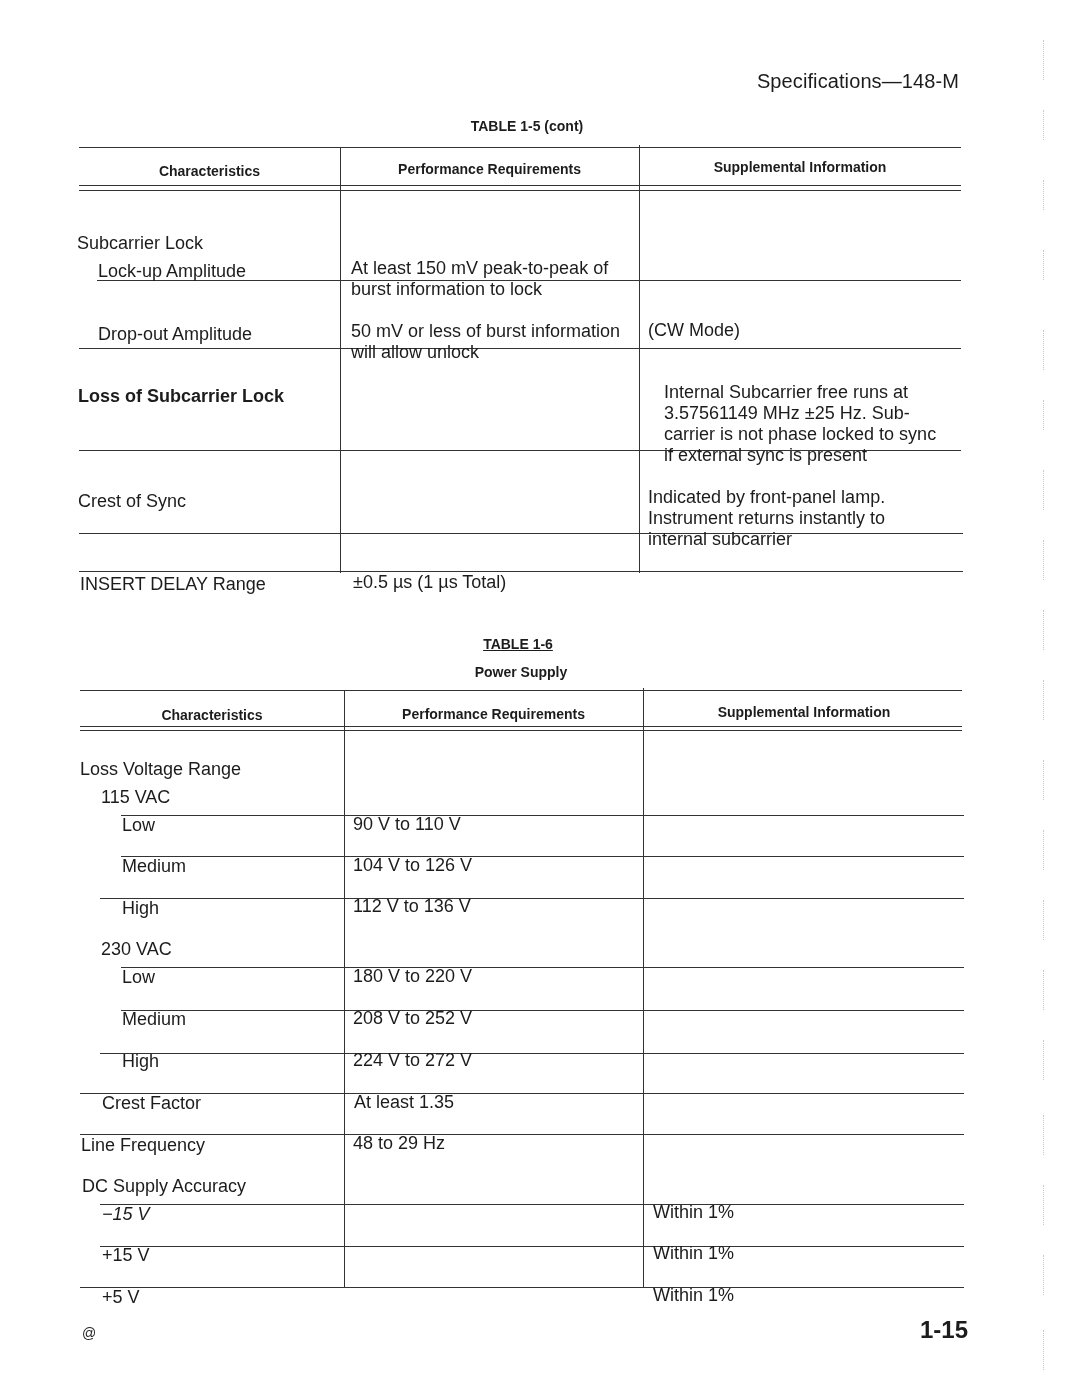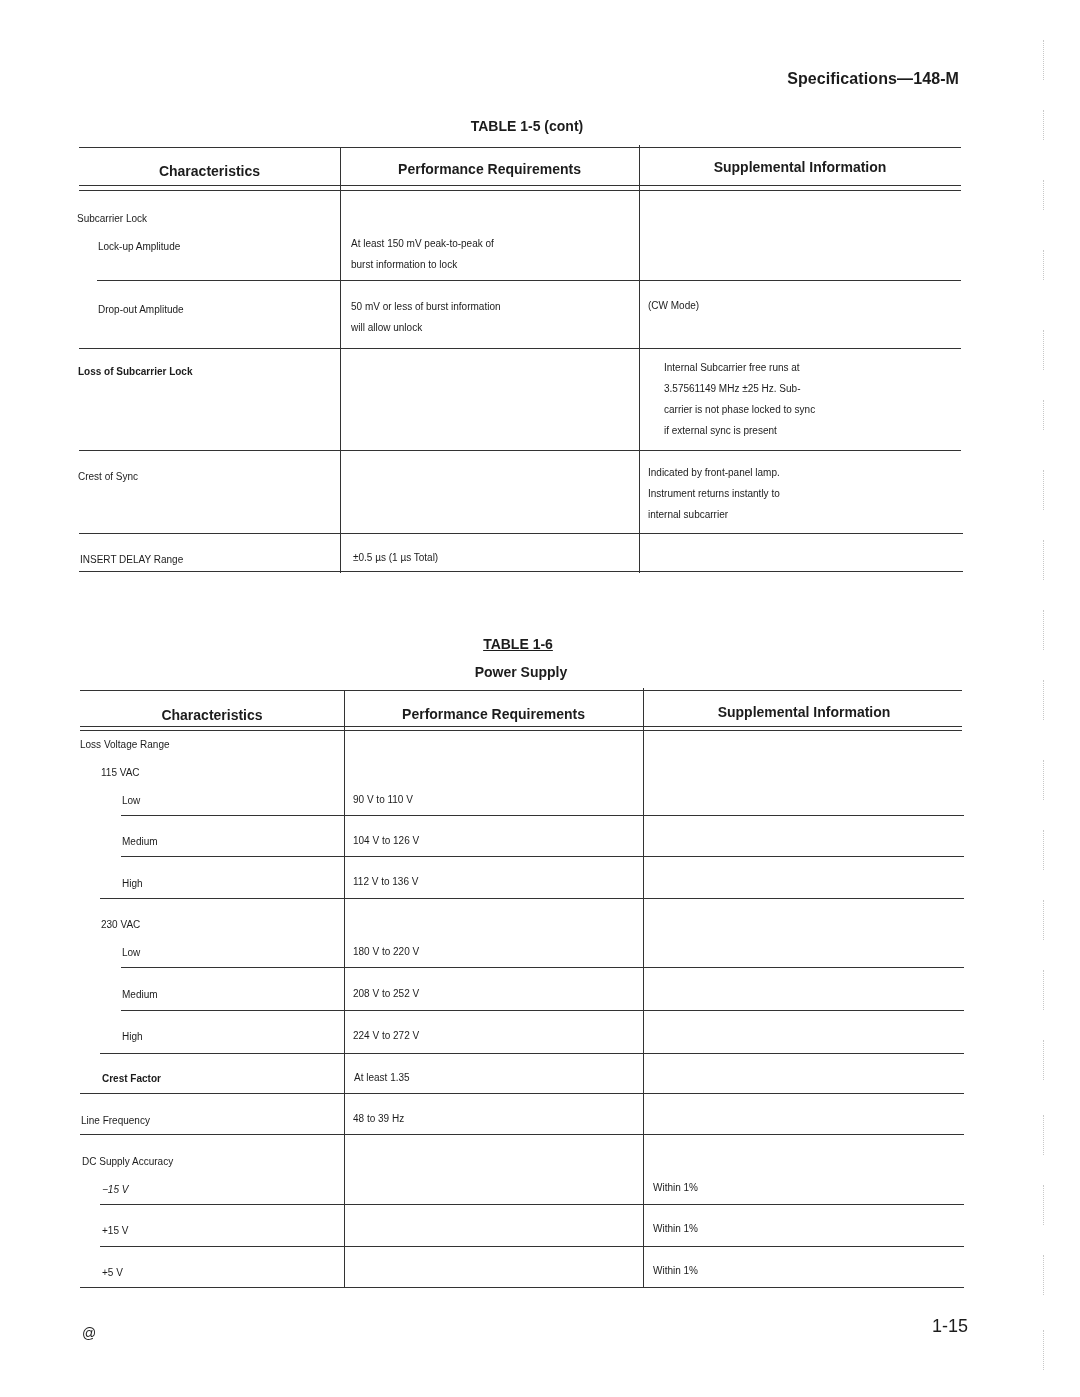--- a/index.html
+++ b/index.html
@@ -9,7 +9,7 @@
     }
     .page-header {
       position: absolute; top: 70px; right: 121px;
-      font-size: 16px; font-weight: bold; letter-spacing: 0.1px;
+      font-size: 20px; font-weight: normal; letter-spacing: 0.1px;
     }
     .table-title {
       position: absolute; font-size: 14px; font-weight: bold; text-align: center;

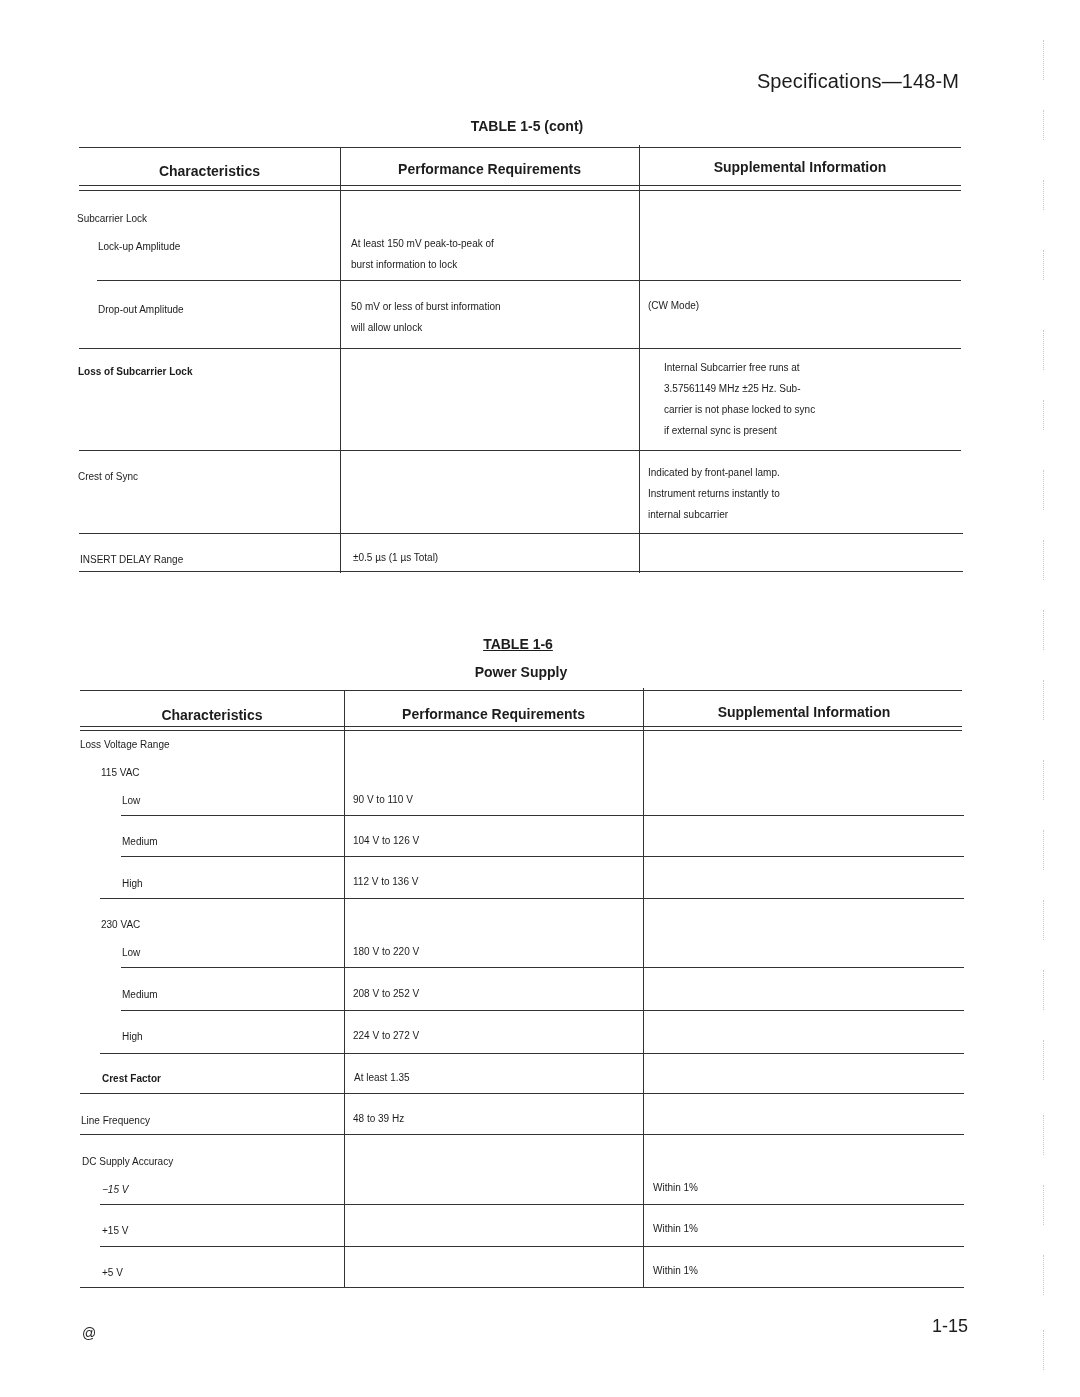--- a/index.html
+++ b/index.html
@@ -21,7 +21,7 @@
       position: absolute; font-size: 14px; font-weight: bold; text-align: center;
     }
     .cell {
-      position: absolute; font-size: 10px; line-height: 21px; white-space: pre-line;
+      position: absolute; font-size: 18px; line-height: 21px; white-space: pre-line; margin-top: 25px;
     }
     .footer-mark { position: absolute; left: 82px; top: 1325px; font-size: 14px; }
     .page-number {

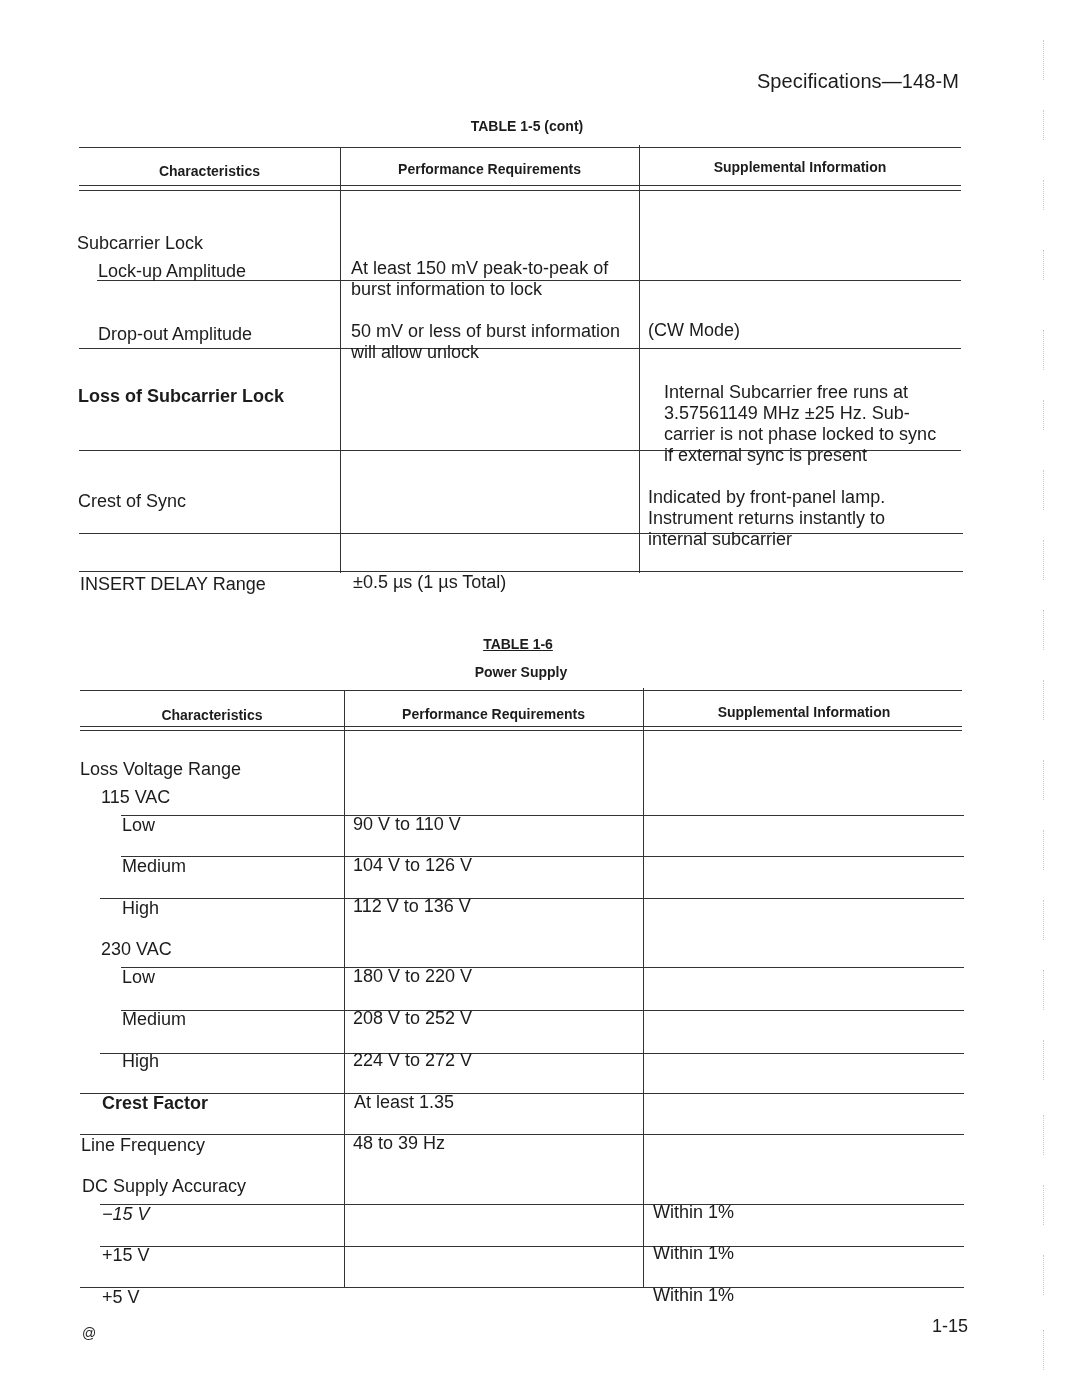--- a/index.html
+++ b/index.html
@@ -132,7 +132,7 @@
   <div class="cell" style="left:122px; top:1026px;">High</div>
   <div class="cell" style="left:353px; top:1025px;">224 V to 272 V</div>
 
-  <div class="cell" style="left:102px; top:1068px;font-weight:bold;">Crest Factor</div>
+  <div class="cell" style="left:102px; top:1068px;">Crest Factor</div>
   <div class="cell" style="left:354px; top:1067px;">At least 1.35</div>
 
   <div class="cell" style="left:81px; top:1110px;">Line Frequency</div>

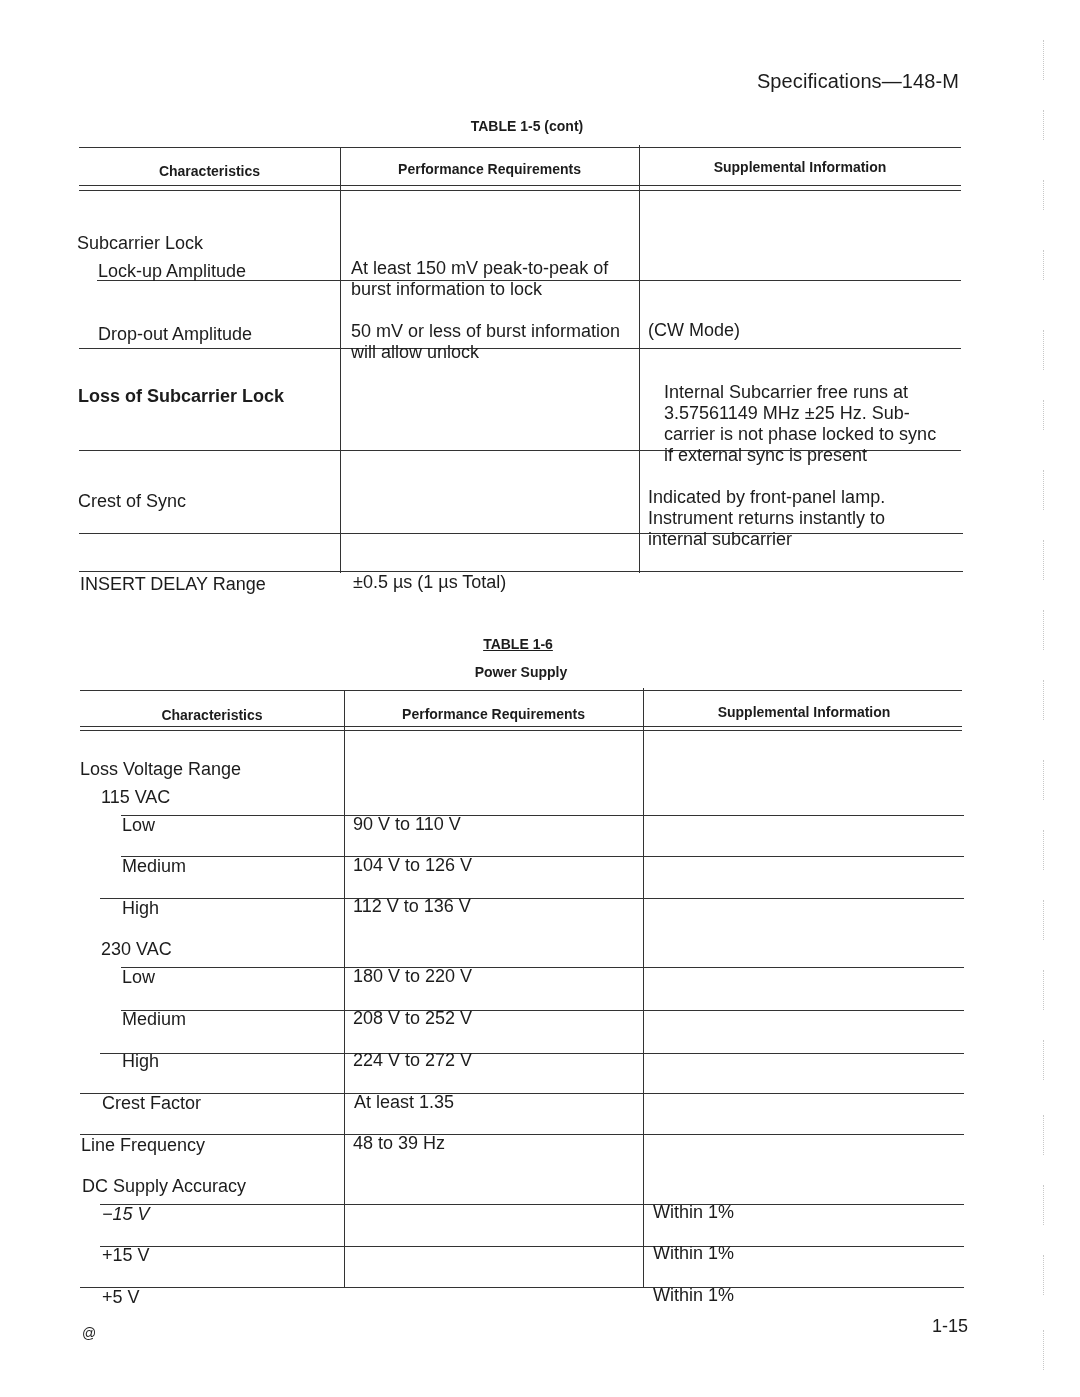--- a/index.html
+++ b/index.html
@@ -136,7 +136,7 @@
   <div class="cell" style="left:354px; top:1067px;">At least 1.35</div>
 
   <div class="cell" style="left:81px; top:1110px;">Line Frequency</div>
-  <div class="cell" style="left:353px; top:1108px;">48 to 39 Hz</div>
+  <div class="cell" style="left:353px; top:1108px;">48 to 29 Hz</div>
 
   <div class="cell" style="left:82px; top:1151px;">DC Supply Accuracy</div>
 

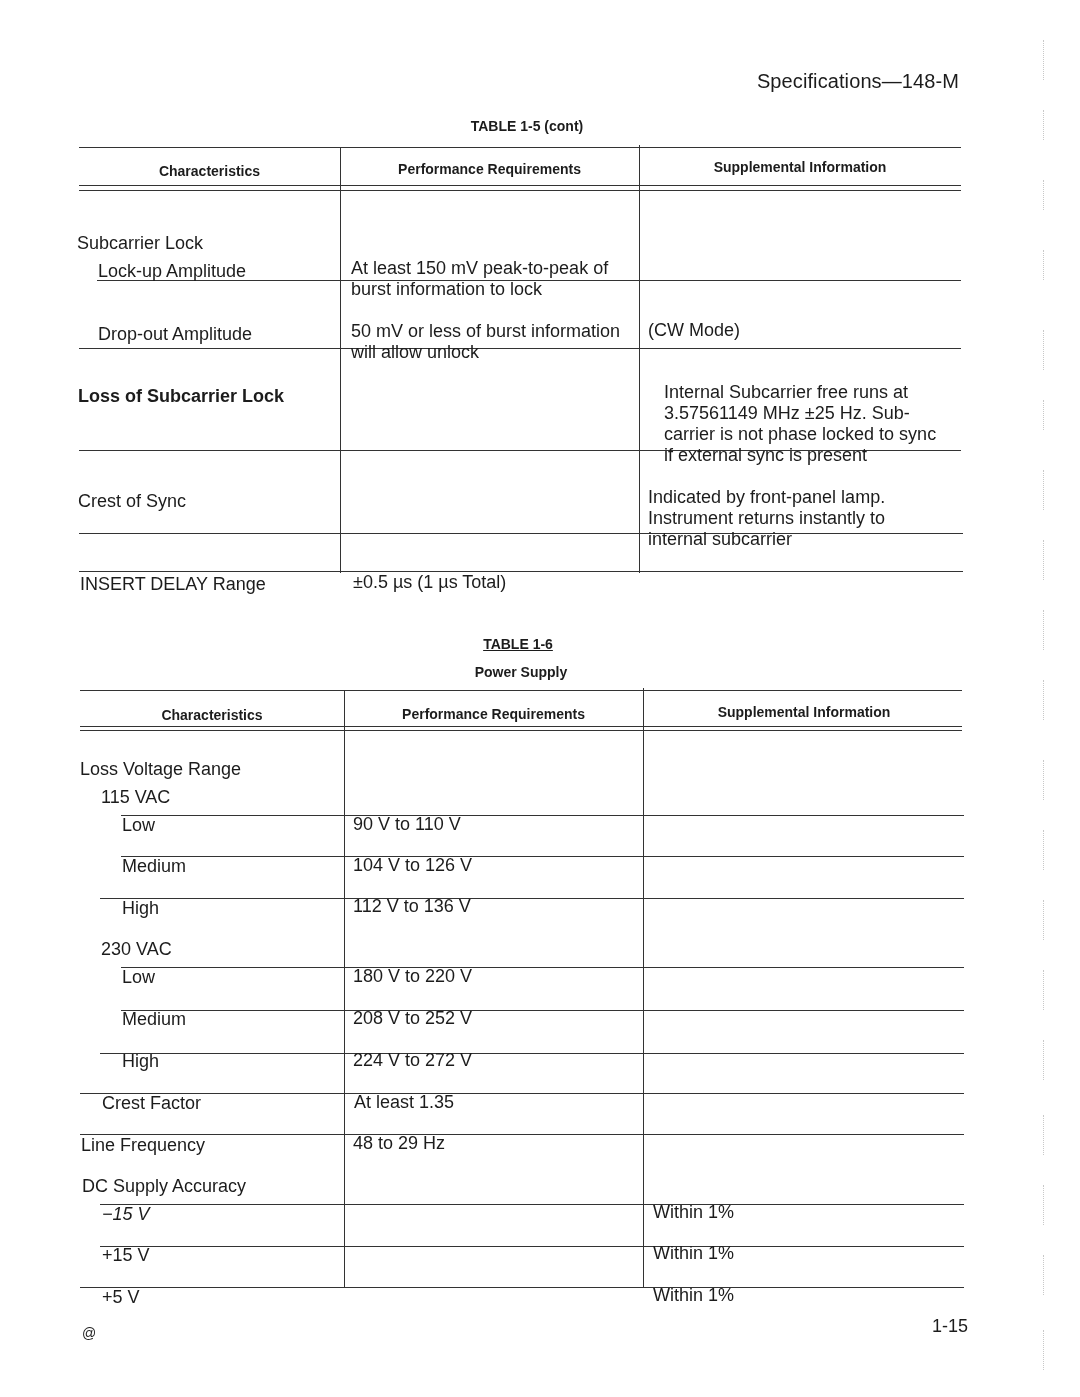--- a/index.html
+++ b/index.html
@@ -25,7 +25,7 @@
     }
     .footer-mark { position: absolute; left: 82px; top: 1325px; font-size: 14px; }
     .page-number {
-      position: absolute; right: 112px; top: 1316px; font-size: 18px; font-weight: normal;
+      position: absolute; right: 112px; top: 1316px; font-size: 24px; font-weight: bold;
     }
     .margin-artifact {
       position: absolute; left: 1043px; width: 0; border-left: 1px dotted #c8c8c8;

